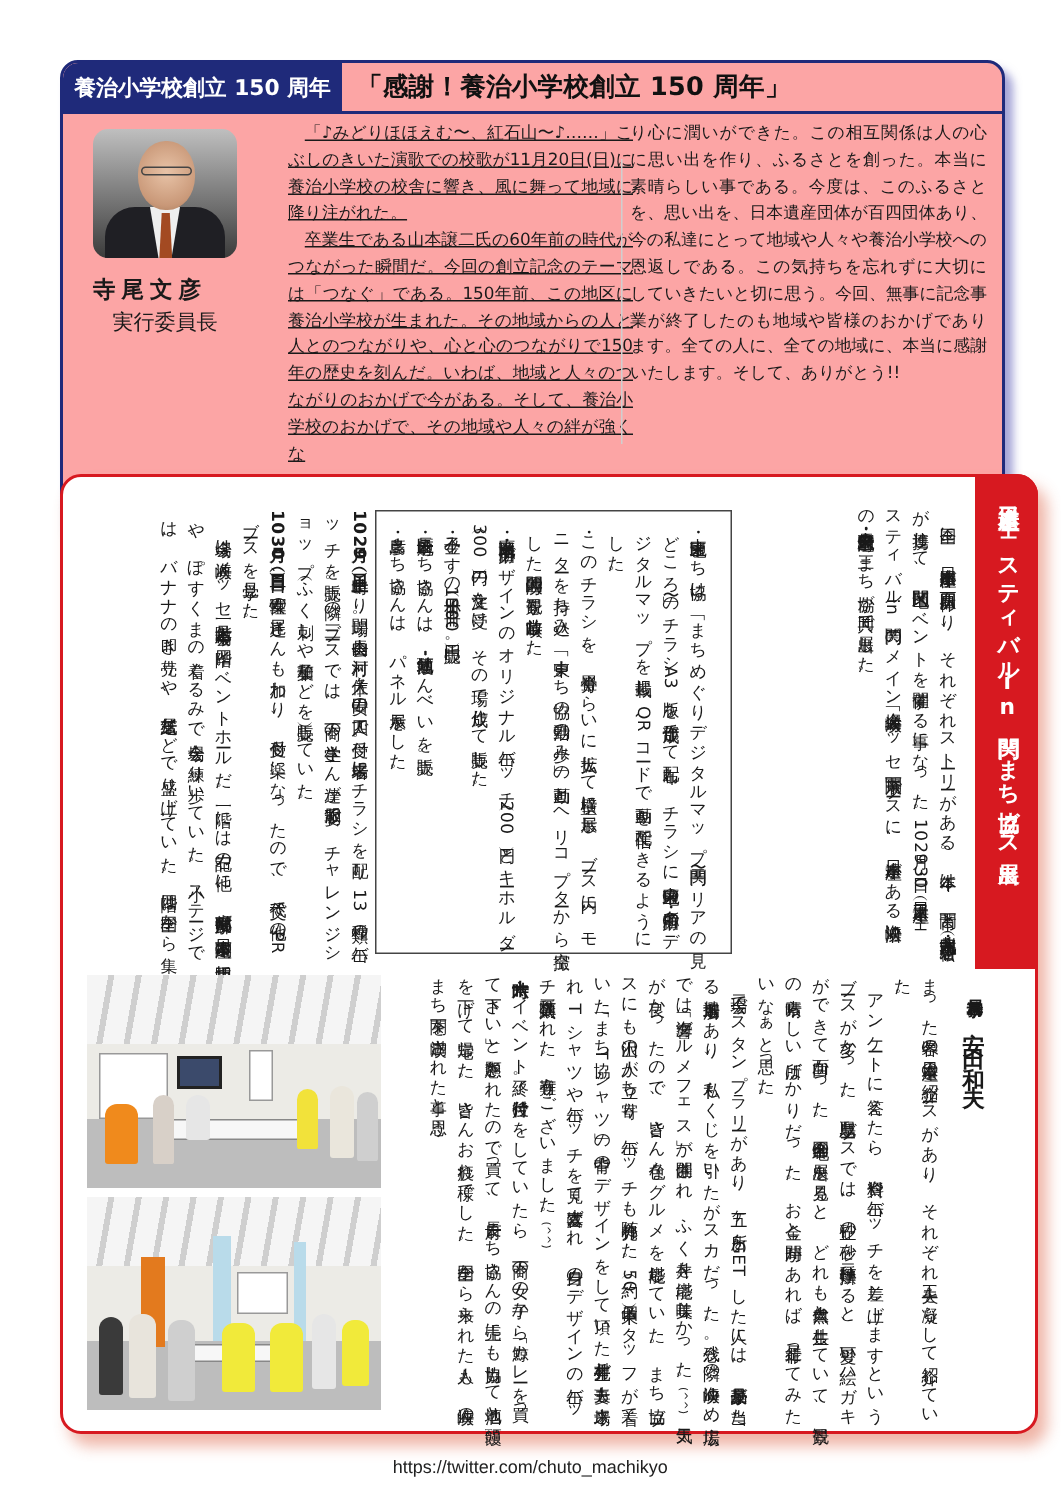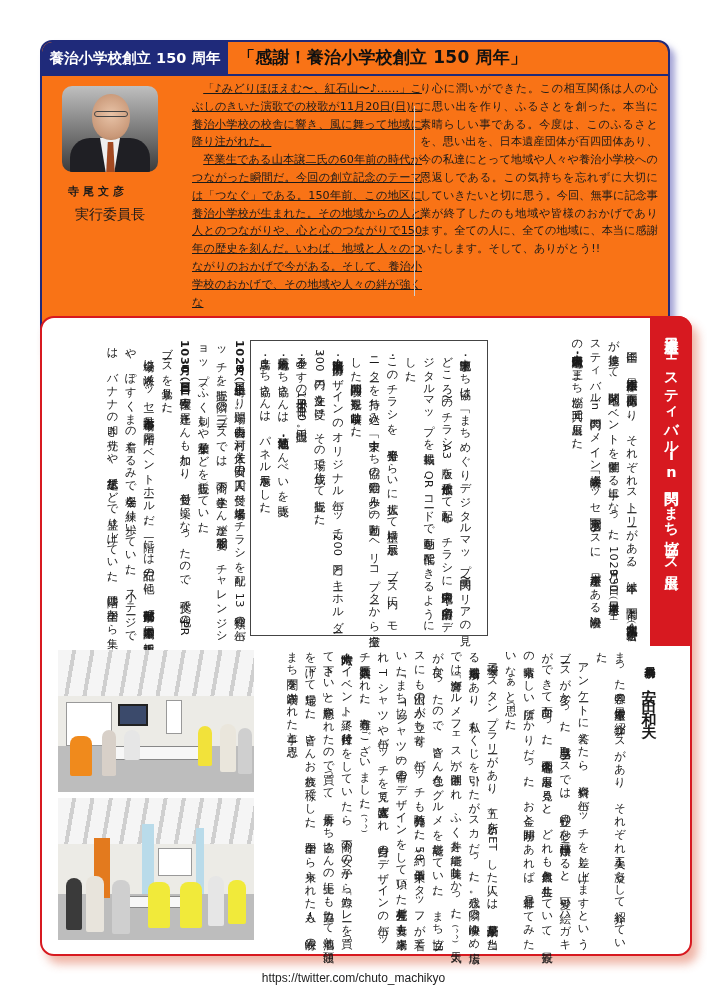--- a/index.html
+++ b/index.html
@@ -9,7 +9,7 @@
   
   .top-box {
     position: absolute; left: 40px; top: 40px; width: 630px; height: 318px;
-    border: 2px solid #1f2a7a; border-radius: 12px; background: #f97316;
+    border: 2px solid #1f2a7a; border-radius: 12px; background: #fca5a5;
     box-shadow: 5px 6px 6px rgba(90,90,180,0.55);
     overflow: hidden;
   }

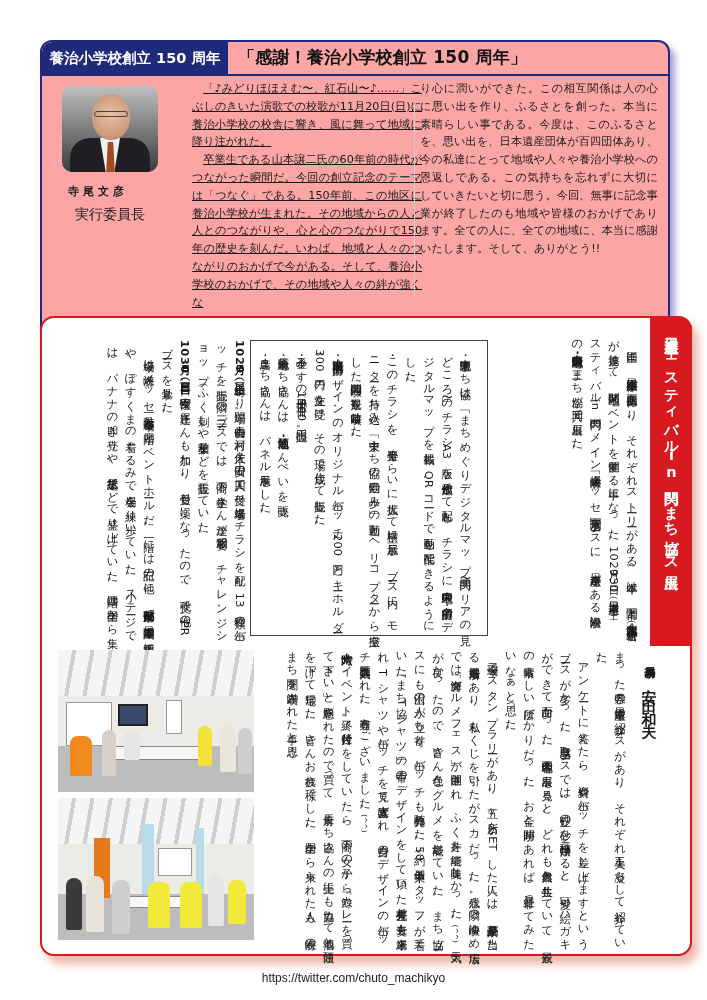--- a/index.html
+++ b/index.html
@@ -40,7 +40,7 @@
   }
   .portrait .shirt { position: absolute; left: 38px; top: 52px; width: 20px; height: 36px; background: #efefef; clip-path: polygon(0 0,100% 0,70% 100%,30% 100%); }
   .portrait .tie { position: absolute; left: 44px; top: 56px; width: 9px; height: 34px; background: #a34a22; clip-path: polygon(20% 0,80% 0,100% 100%,0 100%); }
-  .author-name { position: absolute; left: 2px; top: 142px; width: 108px; text-align: center; font-size: 11px; font-weight: bold; letter-spacing: 4px; }
+  .author-name { position: absolute; left: 20px; top: 142px; width: 108px; font-size: 15px; font-weight: bold; letter-spacing: 4px; }
   .author-role { position: absolute; left: 14px; top: 164px; width: 108px; text-align: center; font-size: 14px; }
 
   .top-col { position: absolute; top: 38px; font-size: 11.2px; line-height: 17.8px; text-align: justify; }

